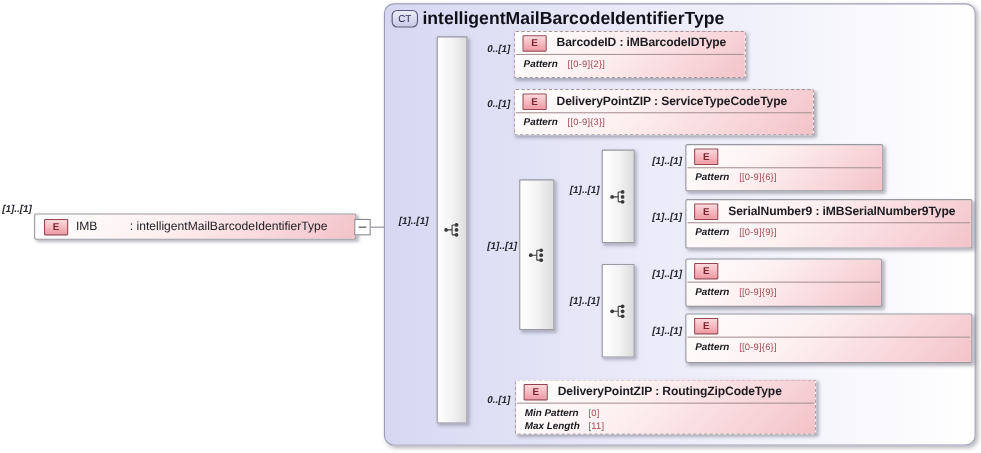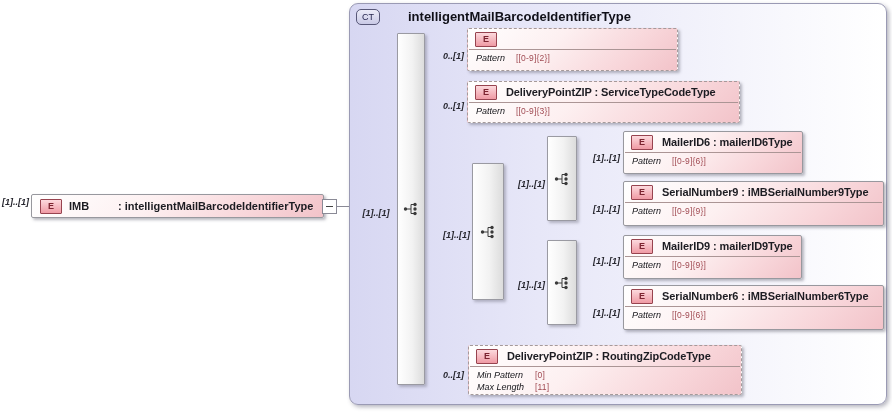--- a/index.html
+++ b/index.html
@@ -21,7 +21,7 @@
     border-radius:5px;background:linear-gradient(#ececf8,#cacae6);
     font-size:9px;font-weight:normal;color:#26264e;text-align:center;line-height:14px;
   }
-  .ct-title{position:absolute;left:34px;top:5px;font-size:13px;font-weight:bold;color:#101018;white-space:nowrap;margin-left:24px;}
+  .ct-title{position:absolute;left:34px;top:5px;font-size:16px;font-weight:bold;color:#101018;white-space:nowrap;}
 
   
   .h-line{position:absolute;height:1px;background:#8a8a96;}

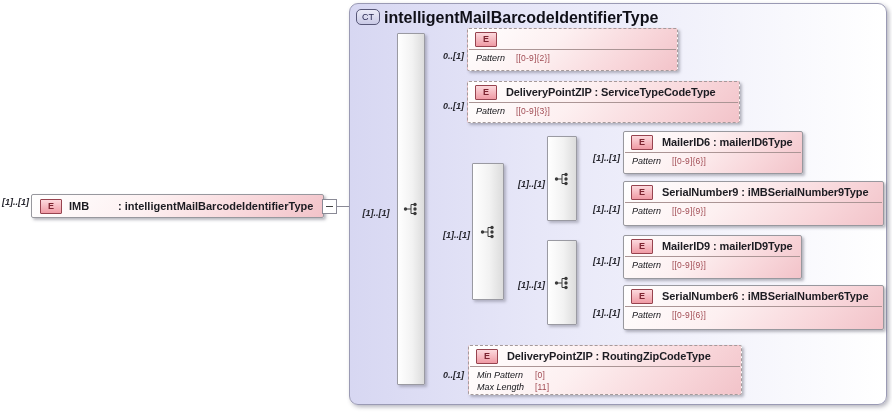--- a/index.html
+++ b/index.html
@@ -27,7 +27,7 @@
   .h-line{position:absolute;height:1px;background:#8a8a96;}
   .card{
     position:absolute;font-size:9px;font-style:italic;font-weight:bold;color:#26262e;
-    text-align:right;white-space:nowrap;margin-top:12px;
+    text-align:right;white-space:nowrap;
   }
 
   

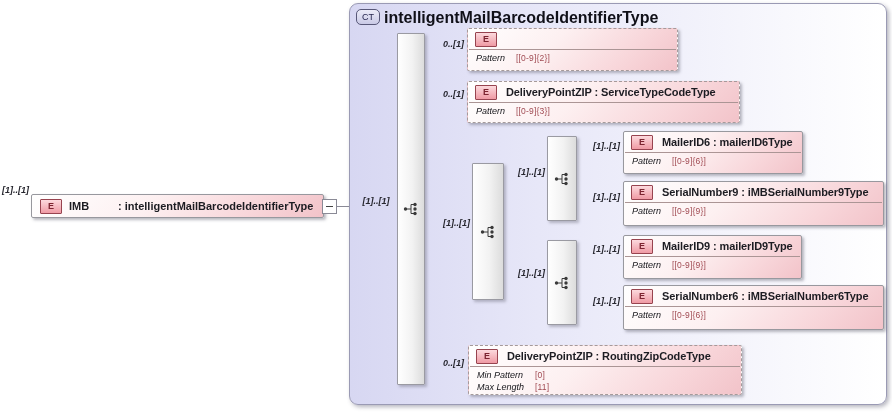--- a/index.html
+++ b/index.html
@@ -173,6 +173,7 @@
   <div class="el dashed" id="el-barcode">
     <div class="el-head">
       <span class="e-badge">E</span>
+      <span class="el-title">BarcodeID : iMBarcodeIDType</span>
     </div>
     <div class="facets">
       <div class="facet-row">

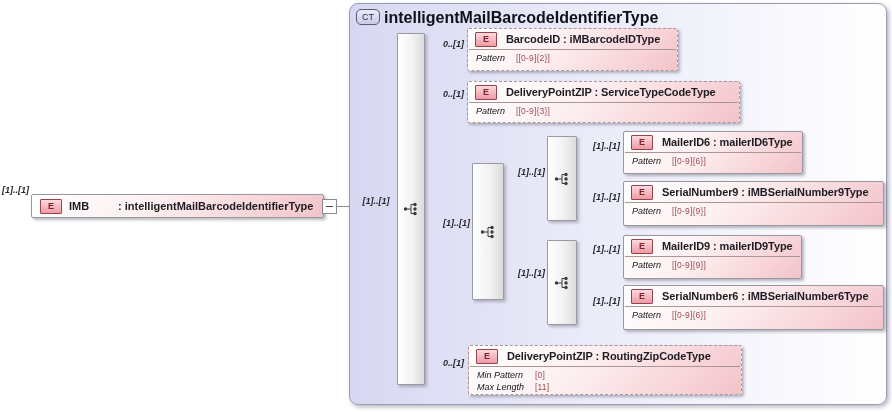--- a/index.html
+++ b/index.html
@@ -58,7 +58,7 @@
   }
   .facets{border-top:1px solid #ab9595;margin:0 1px;padding:3px 7px 0;}
   .facet-row{display:flex;align-items:baseline;height:12px;font-size:9px;}
-  .facet-label{font-style:italic;color:#15151a;width:40px;flex:0 0 auto;}
+  .facet-label{font-style:italic;color:#15151a;width:40px;flex:0 0 auto;font-weight:bold;}
   .wide .facet-label{width:58px;}
   .facet-value{color:#a04a52;font-size:8.5px;letter-spacing:.2px;}
 

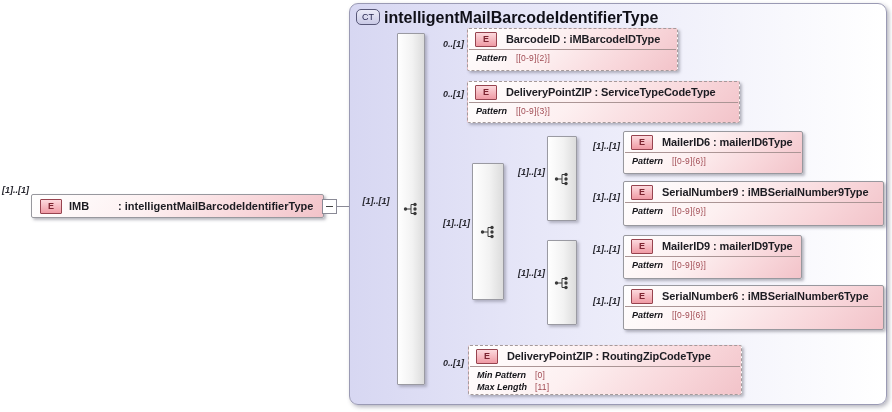--- a/index.html
+++ b/index.html
@@ -201,7 +201,6 @@
   <div class="el" id="el-m6">
     <div class="el-head">
       <span class="e-badge">E</span>
-      <span class="el-title">MailerID6 : mailerID6Type</span>
     </div>
     <div class="facets">
       <div class="facet-row">

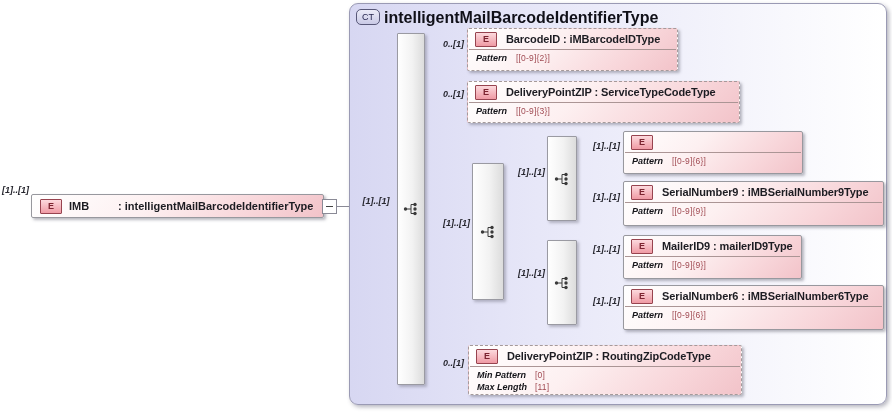--- a/index.html
+++ b/index.html
@@ -64,7 +64,7 @@
 
   #el-imb{left:31px;top:194px;width:291px;height:22px;}
   #el-imb .e-badge{position:absolute;left:8px;top:4px;}
-  #el-imb .imb-name{position:absolute;left:37px;top:0;line-height:22px;font-size:11px;font-weight:bold;color:#1c1c22;}
+  #el-imb .imb-name{position:absolute;left:37px;top:0;line-height:22px;font-size:11px;font-weight:normal;color:#1c1c22;}
   #el-imb .imb-type{position:absolute;left:86px;top:0;line-height:22px;font-size:11px;font-weight:bold;color:#1c1c22;white-space:nowrap;}
 
   #el-barcode{left:467px;top:28px;width:209px;height:41px;}

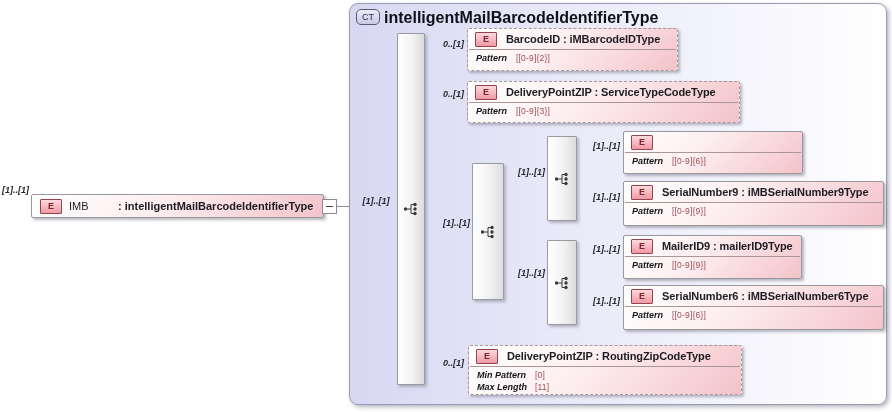--- a/index.html
+++ b/index.html
@@ -65,7 +65,7 @@
   #el-imb{left:31px;top:194px;width:291px;height:22px;}
   #el-imb .e-badge{position:absolute;left:8px;top:4px;}
   #el-imb .imb-name{position:absolute;left:37px;top:0;line-height:22px;font-size:11px;font-weight:normal;color:#1c1c22;}
-  #el-imb .imb-type{position:absolute;left:86px;top:0;line-height:22px;font-size:11px;font-weight:bold;color:#1c1c22;white-space:nowrap;}
+  #el-imb .imb-type{position:absolute;left:86px;top:0;line-height:22px;font-size:11px;font-weight:normal;color:#1c1c22;white-space:nowrap;}
 
   #el-barcode{left:467px;top:28px;width:209px;height:41px;}
   #el-stc{left:467px;top:81px;width:271px;height:40px;}

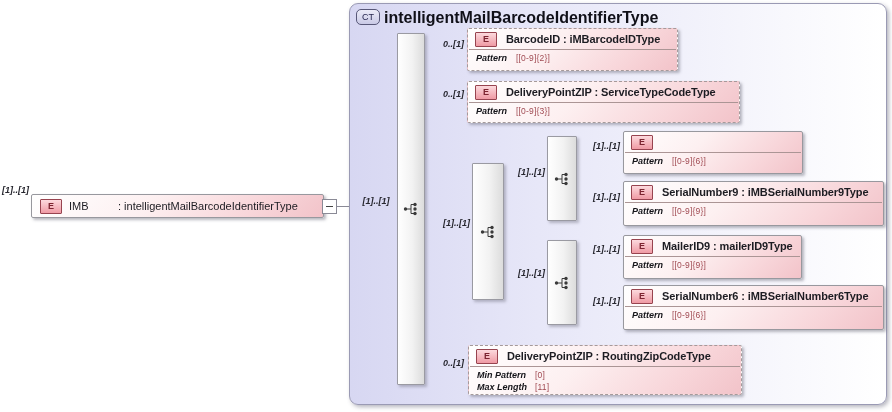--- a/index.html
+++ b/index.html
@@ -228,7 +228,6 @@
   <div class="el" id="el-m9">
     <div class="el-head">
       <span class="e-badge">E</span>
-      <span class="el-title">MailerID9 : mailerID9Type</span>
     </div>
     <div class="facets">
       <div class="facet-row">

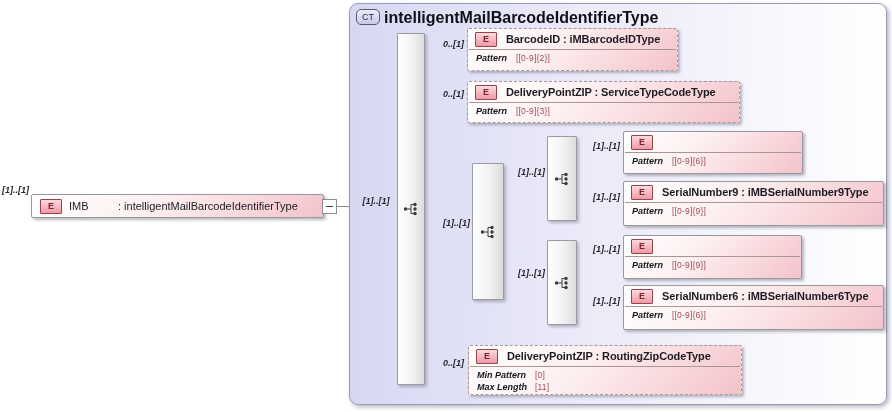--- a/index.html
+++ b/index.html
@@ -241,7 +241,6 @@
   <div class="el" id="el-s6">
     <div class="el-head">
       <span class="e-badge">E</span>
-      <span class="el-title">SerialNumber6 : iMBSerialNumber6Type</span>
     </div>
     <div class="facets">
       <div class="facet-row">

